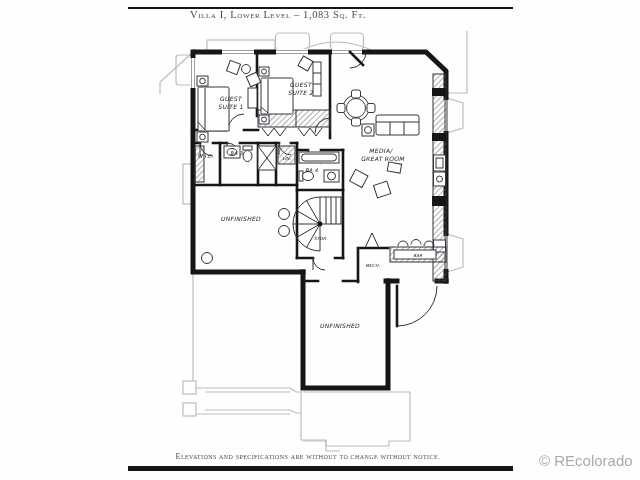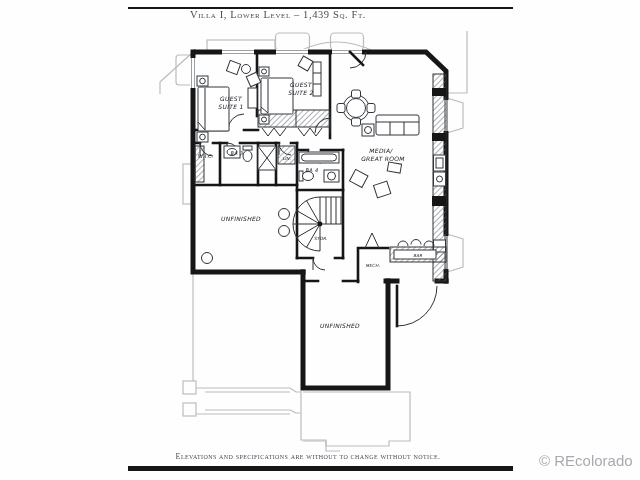--- a/index.html
+++ b/index.html
@@ -42,7 +42,7 @@
 <div class="canvas">
 
   <div class="rule-top"></div>
-  <div class="title">Villa I, Lower Level – 1,439 Sq. Ft.</div>
+  <div class="title">Villa I, Lower Level – 1,083 Sq. Ft.</div>
 
   <svg class="plan" width="640" height="480" viewBox="0 0 640 480">
     <defs>

